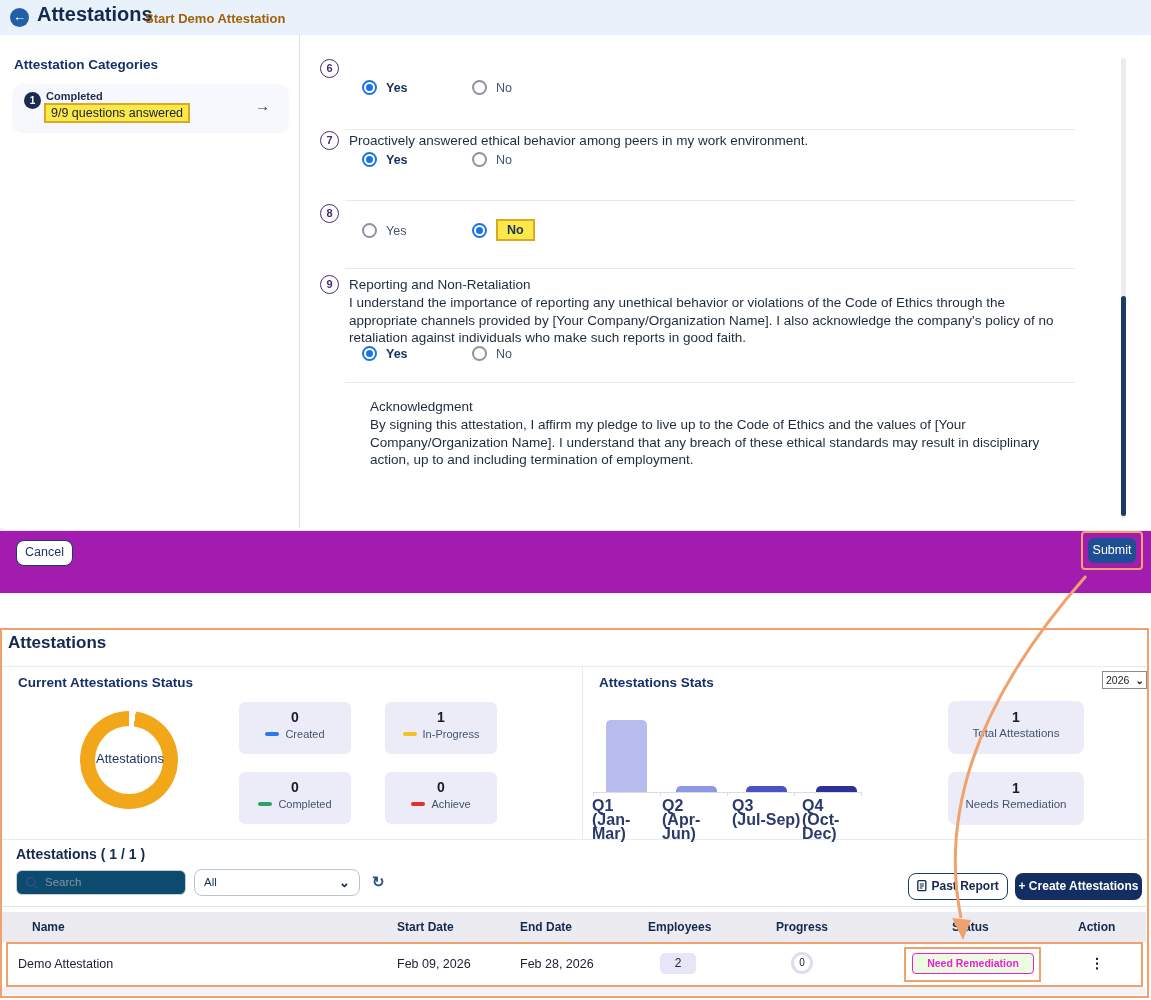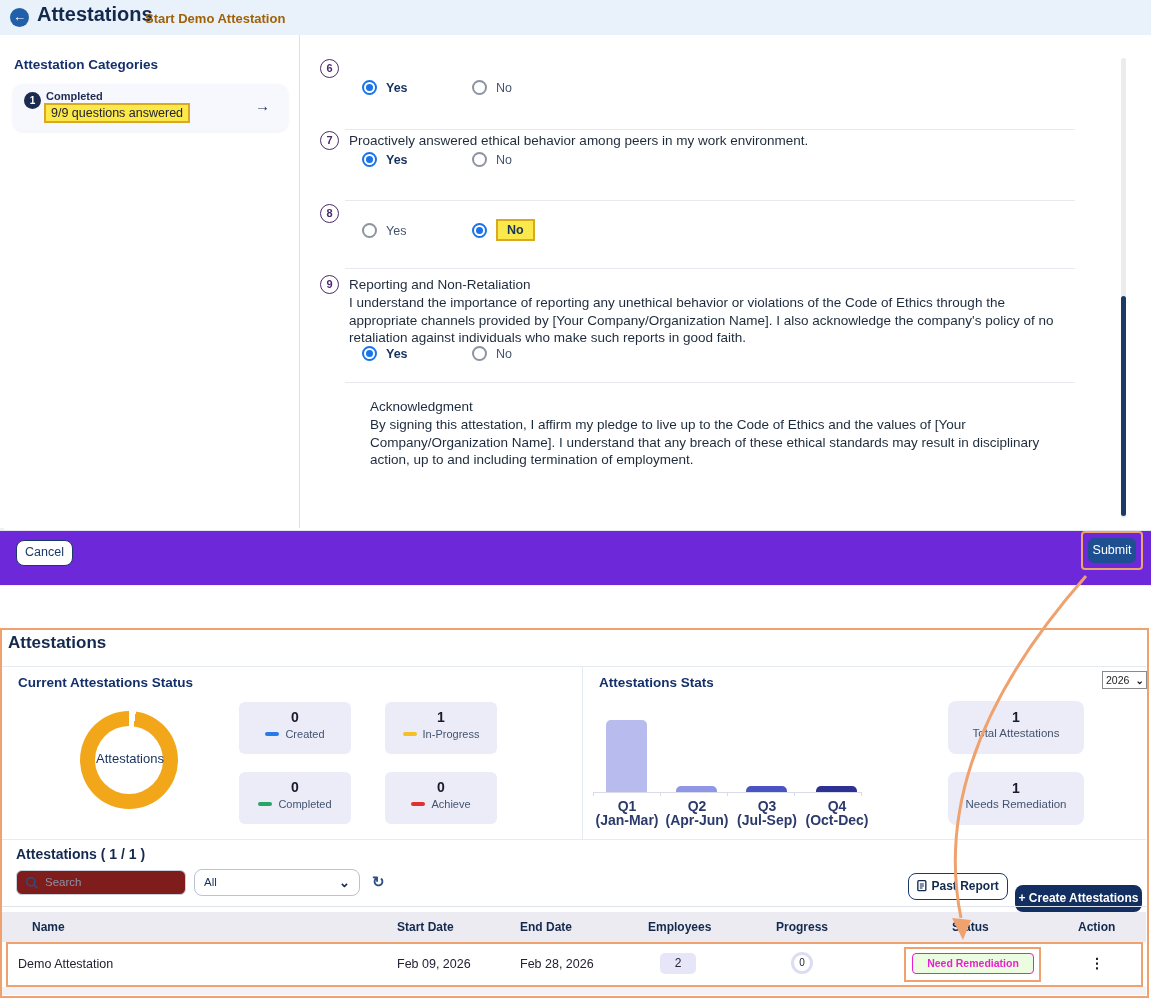--- a/index.html
+++ b/index.html
@@ -50,8 +50,8 @@
   .sb-thumb { position:absolute; left:1121px; top:261px; width:5px; height:220px; background:#1b3a66; border-radius:3px; cursor:grab; }
 
   
-  .form-footer { position:absolute; left:0; top:495px; width:1151px; height:56px; border-top:1px solid #e5e8ef;
-    border-bottom:1px solid #eef0f4; background:#6d28d9; }
+  .form-footer { position:absolute; left:0; top:495px; width:1151px; height:64px; border-top:1px solid #e5e8ef;
+    border-bottom:1px solid #eef0f4; background:#a21caf; }
   .cancel-btn { position:absolute; left:16px; top:9px; width:57px; height:26px; border:1.5px solid #1b3a66;
     border-radius:8px; background:#fff; color:#1b3a66; font-size:12.5px; text-align:center; line-height:23px; cursor:pointer; }
   .submit-annot { position:absolute; left:1081px; top:0px; width:62px; height:39px; border:2.5px solid #f0a26e; border-radius:4px; }

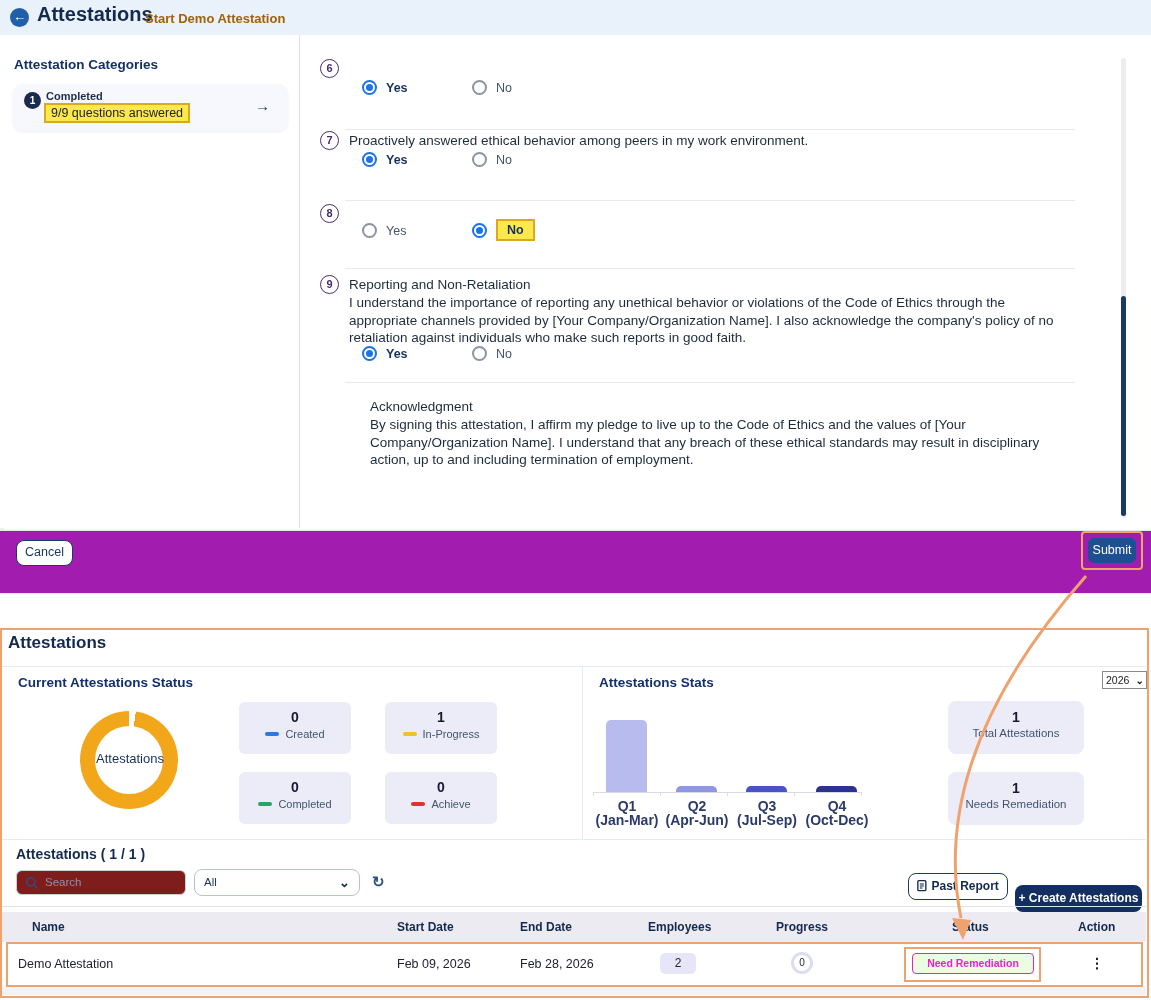--- a/index.html
+++ b/index.html
@@ -83,7 +83,7 @@
   .bars-axis { position:absolute; left:10px; top:125px; width:268px; border-top:1px solid #d9dce6; }
   .tick { position:absolute; top:125px; width:1px; height:4px; background:#d9dce6; }
   .bar { position:absolute; bottom:47px; width:41px; border-radius:5px 5px 0 0; }
-  .bar-lbl { position:absolute; top:132px; width:70px; text-align:center; font-size:14px; font-weight:700; color:#2b3a6b; line-height:14px; }
+  .bar-lbl { position:absolute; top:132px; width:70px; font-size:16px; font-weight:700; color:#2b3a6b; line-height:14px; }
 
   .sum-card { position:absolute; left:365px; width:136px; height:53px; background:#ebecf8; border-radius:8px; text-align:center; }
   .sum-card .num { font-size:14px; font-weight:800; color:#1a1a2e; margin-top:8px; }

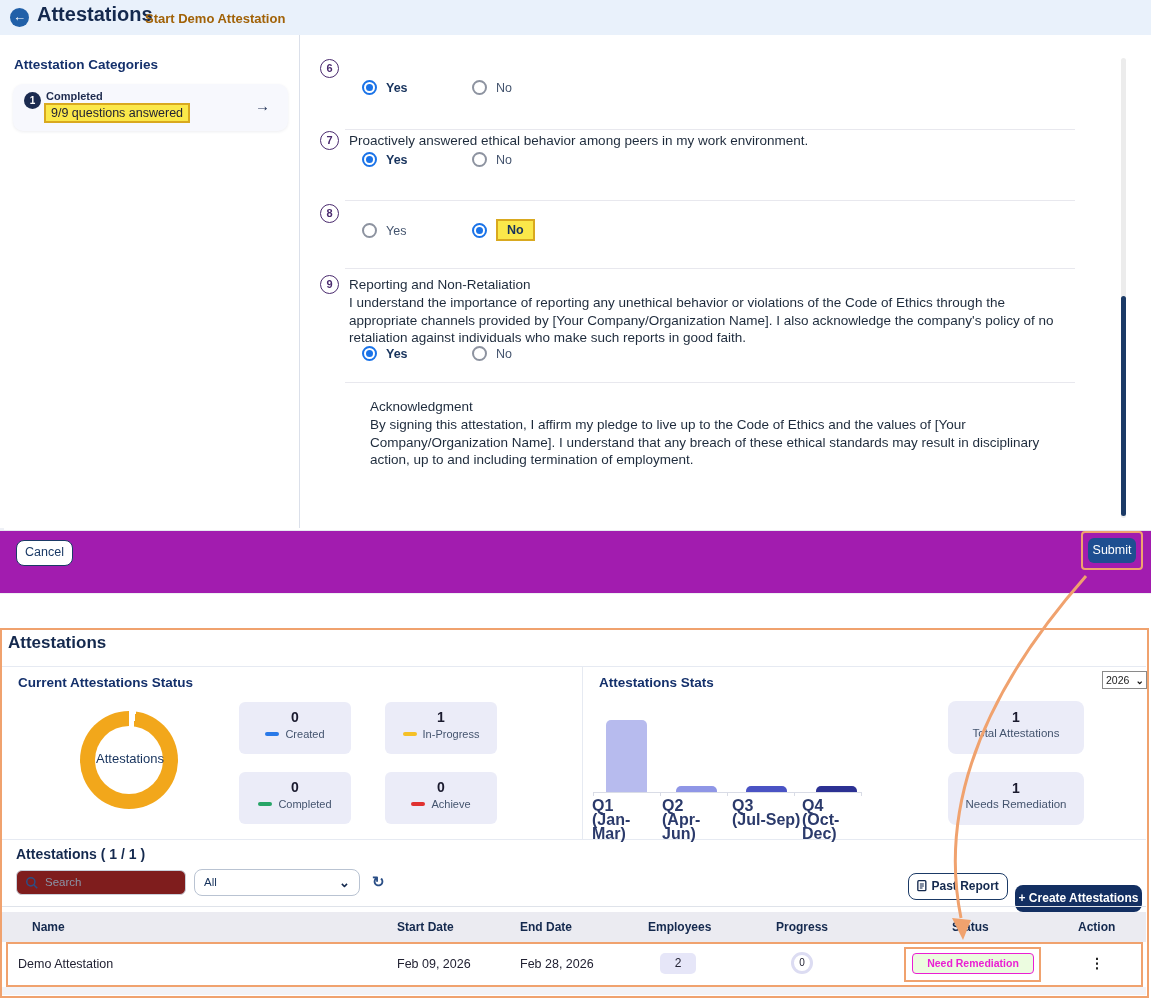--- a/index.html
+++ b/index.html
@@ -91,7 +91,7 @@
 
   
   .tbl-heading { position:absolute; left:14px; top:216px; font-size:14px; font-weight:800; color:#14294e; }
-  .search-box { position:absolute; left:14px; top:240px; width:170px; height:25px; border:1px solid #c9d0da; border-radius:6px; background:#7f1d1d; }
+  .search-box { position:absolute; left:14px; top:240px; width:170px; height:25px; border:1px solid #c9d0da; border-radius:6px; background:#0c4a6e; }
   .search-box svg { position:absolute; left:8px; top:5px; }
   .search-ph { position:absolute; left:28px; top:5px; font-size:11.5px; color:#8a94a6; }
   .filter-select { position:absolute; left:192px; top:239px; width:166px; height:27px; border:1px solid #b9c3d2; border-radius:8px;

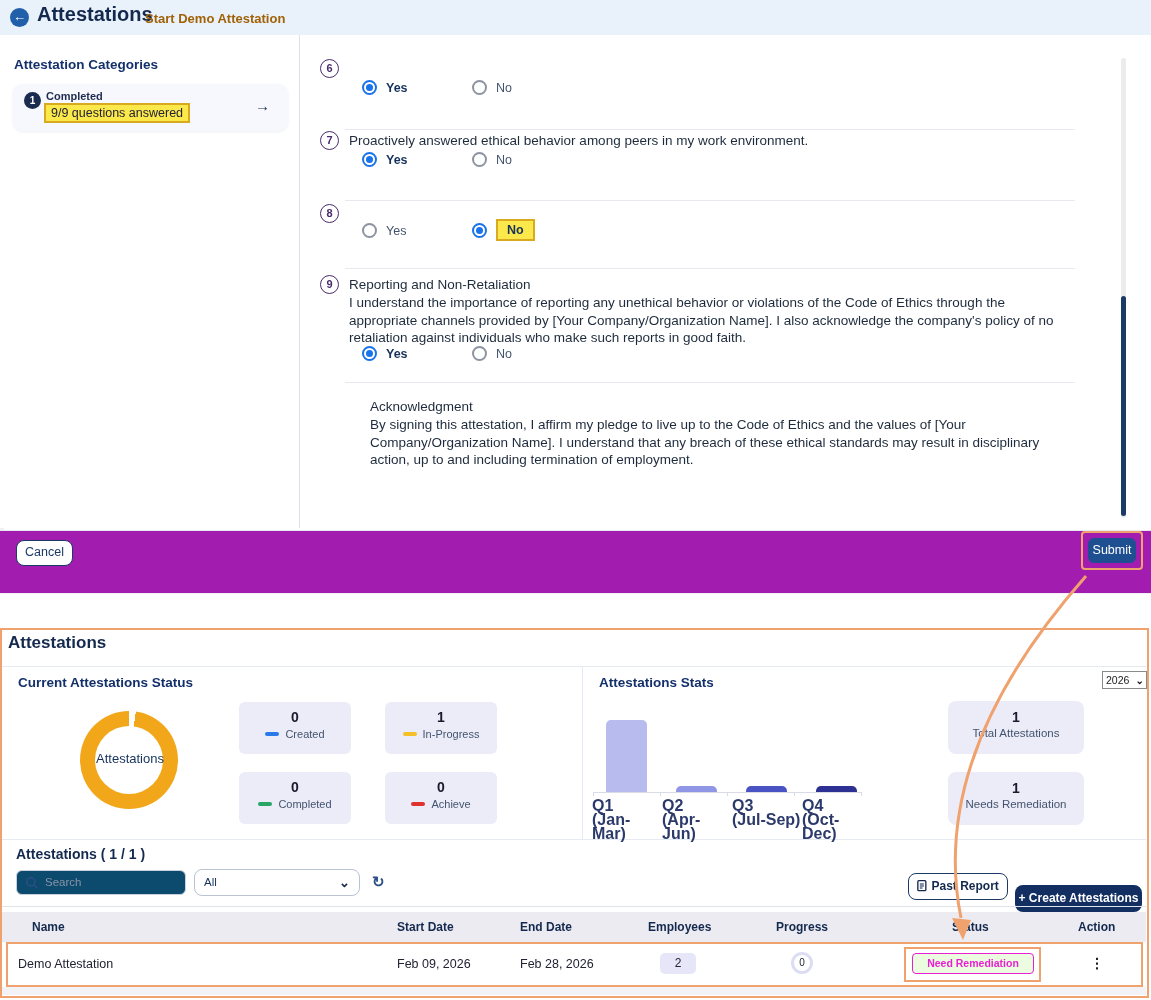--- a/index.html
+++ b/index.html
@@ -101,7 +101,7 @@
   .past-report { position:absolute; left:906px; top:243px; width:100px; height:27px; border:1.5px solid #1b3a66; border-radius:8px;
     background:#fff; color:#14294e; font-size:12px; font-weight:600; text-align:center; line-height:24px; cursor:pointer; }
   .create-btn { position:absolute; left:1013px; top:243px; width:127px; height:27px; background:#132f62; border:none; border-radius:8px;
-    color:#fff; font-size:12px; font-weight:600; text-align:center; line-height:27px; cursor:pointer;margin-top:12px; }
+    color:#fff; font-size:12px; font-weight:600; text-align:center; line-height:27px; cursor:pointer; }
   .toolbar-line { position:absolute; left:0; top:276px; width:1144px; border-top:1px solid #dfe3ea; }
 
   .thead { position:absolute; left:0; top:282px; width:1144px; height:30px; background:#ebebf1; }

